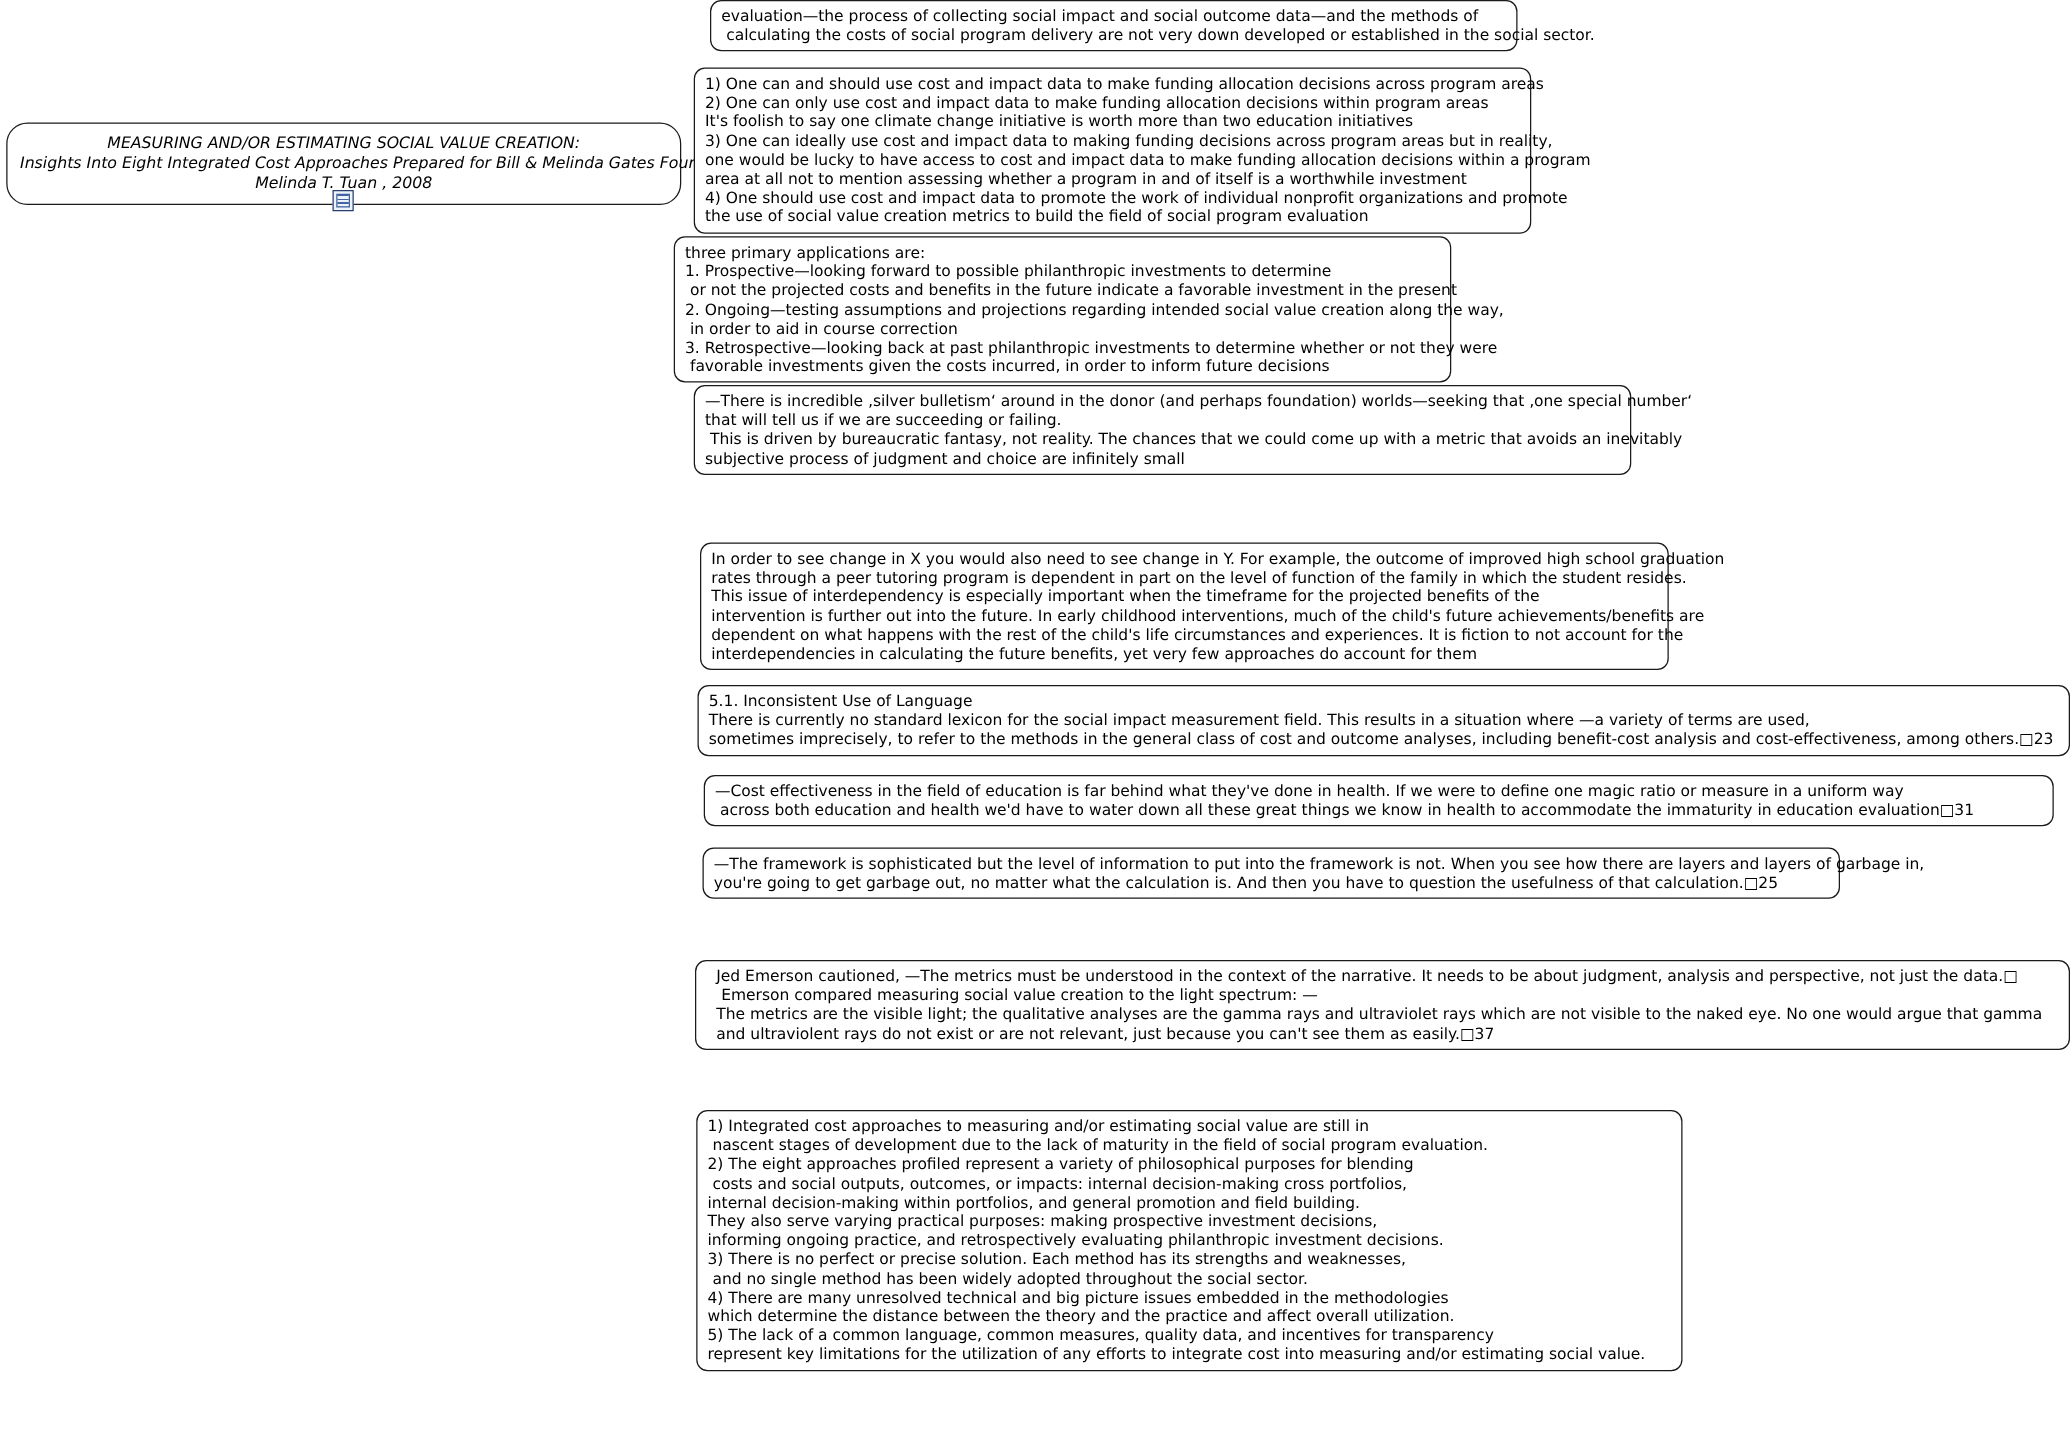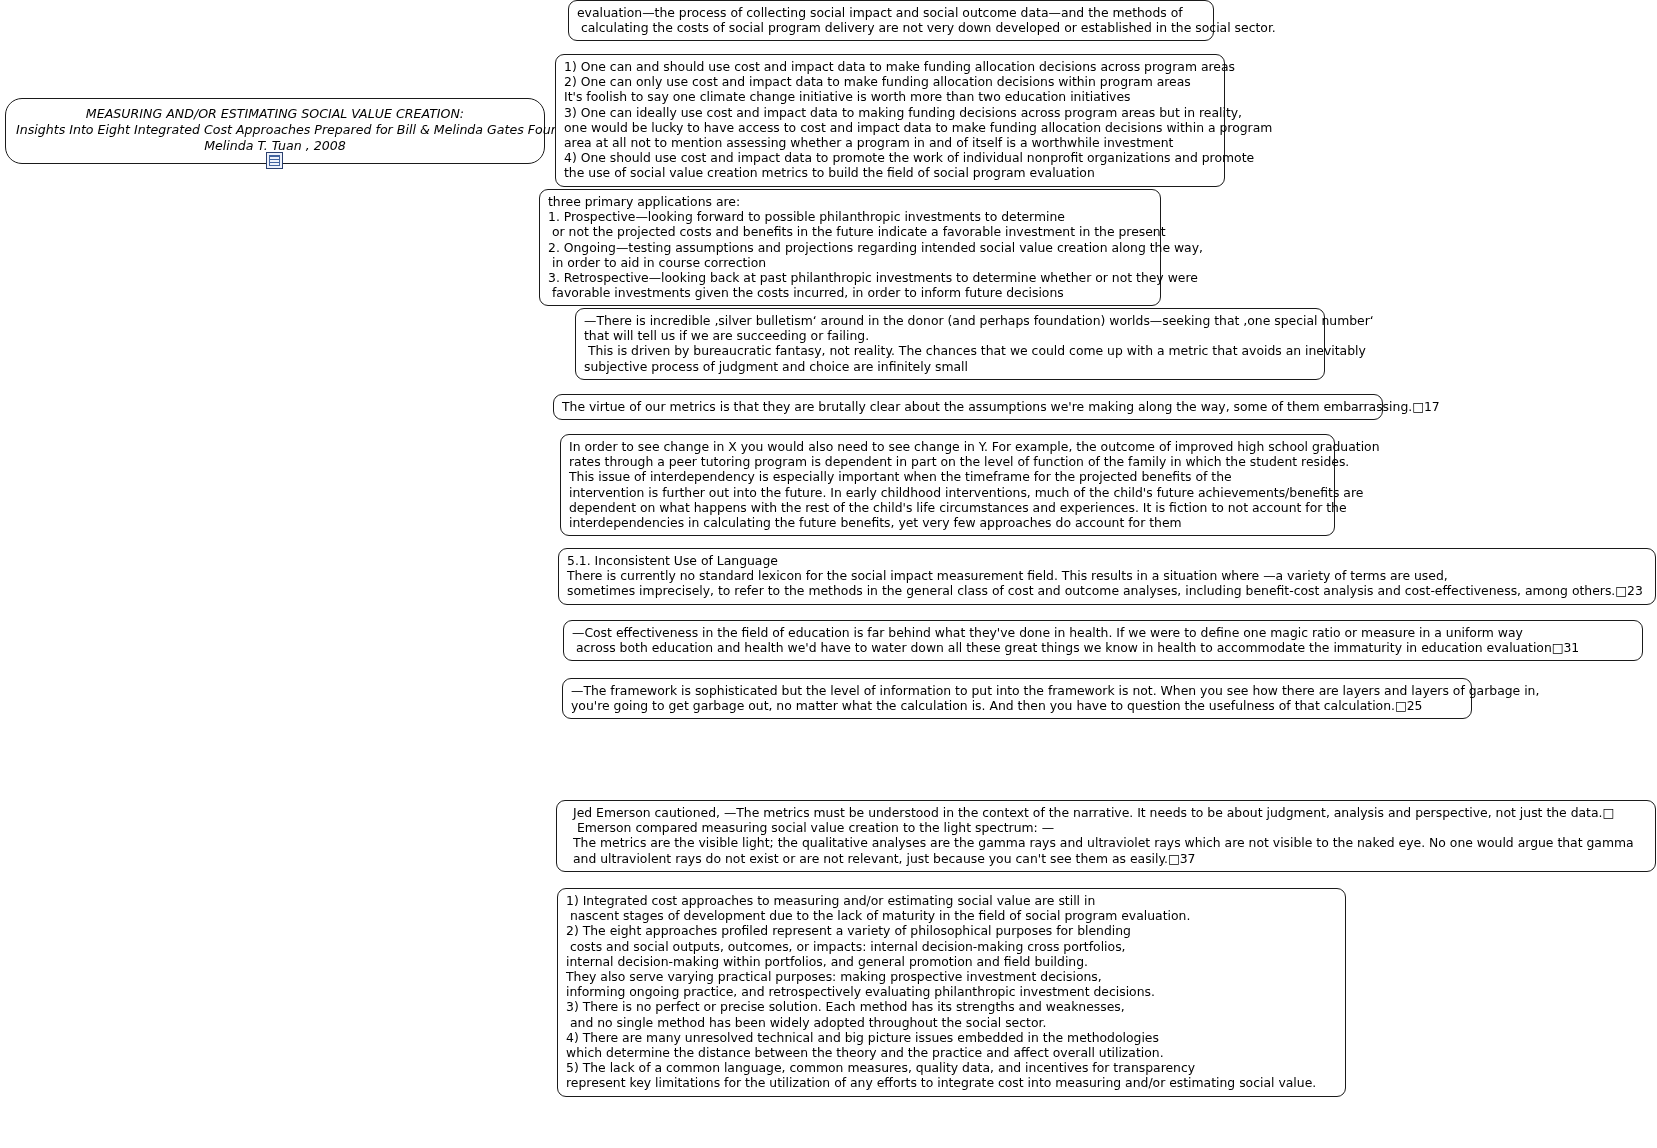--- a/index.html
+++ b/index.html
@@ -100,7 +100,7 @@
 3. Retrospective—looking back at past philanthropic investments to determine whether or not they were
  favorable investments given the costs incurred, in order to inform future decisions</div>
 
-  <div class="node" style="left:555px; top:308px; width:750px;margin-left:20px;">—There is incredible ‚silver bulletism‘ around in the donor (and perhaps foundation) worlds—seeking that ‚one special number‘
+  <div class="node" style="left:555px; top:308px; width:750px;">—There is incredible ‚silver bulletism‘ around in the donor (and perhaps foundation) worlds—seeking that ‚one special number‘
 that will tell us if we are succeeding or failing.
  This is driven by bureaucratic fantasy, not reality. The chances that we could come up with a metric that avoids an inevitably
 subjective process of judgment and choice are infinitely small</div>

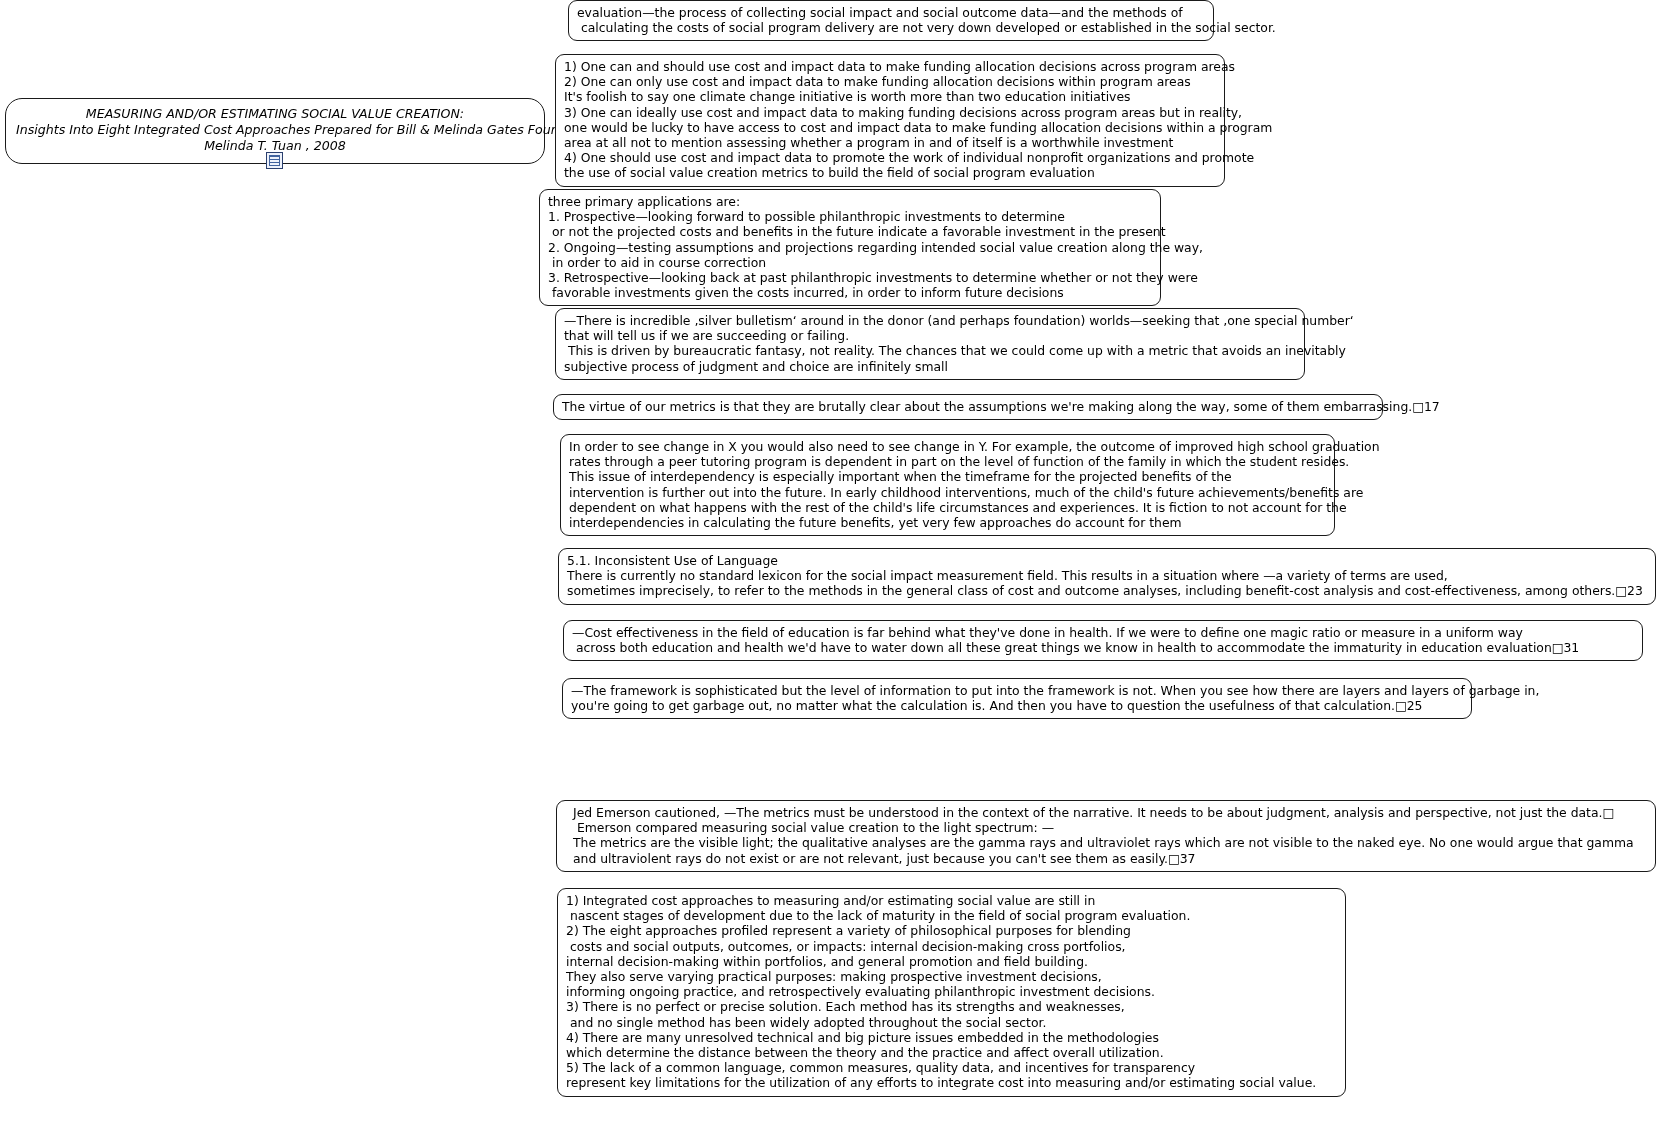--- a/index.html
+++ b/index.html
@@ -105,7 +105,6 @@
  This is driven by bureaucratic fantasy, not reality. The chances that we could come up with a metric that avoids an inevitably
 subjective process of judgment and choice are infinitely small</div>
 
-  <div class="node" style="left:553px; top:394px; width:830px;">The virtue of our metrics is that they are brutally clear about the assumptions we're making along the way, some of them embarrassing.□17</div>
 
   <div class="node" style="left:560px; top:434px; width:775px;">In order to see change in X you would also need to see change in Y. For example, the outcome of improved high school graduation
 rates through a peer tutoring program is dependent in part on the level of function of the family in which the student resides.

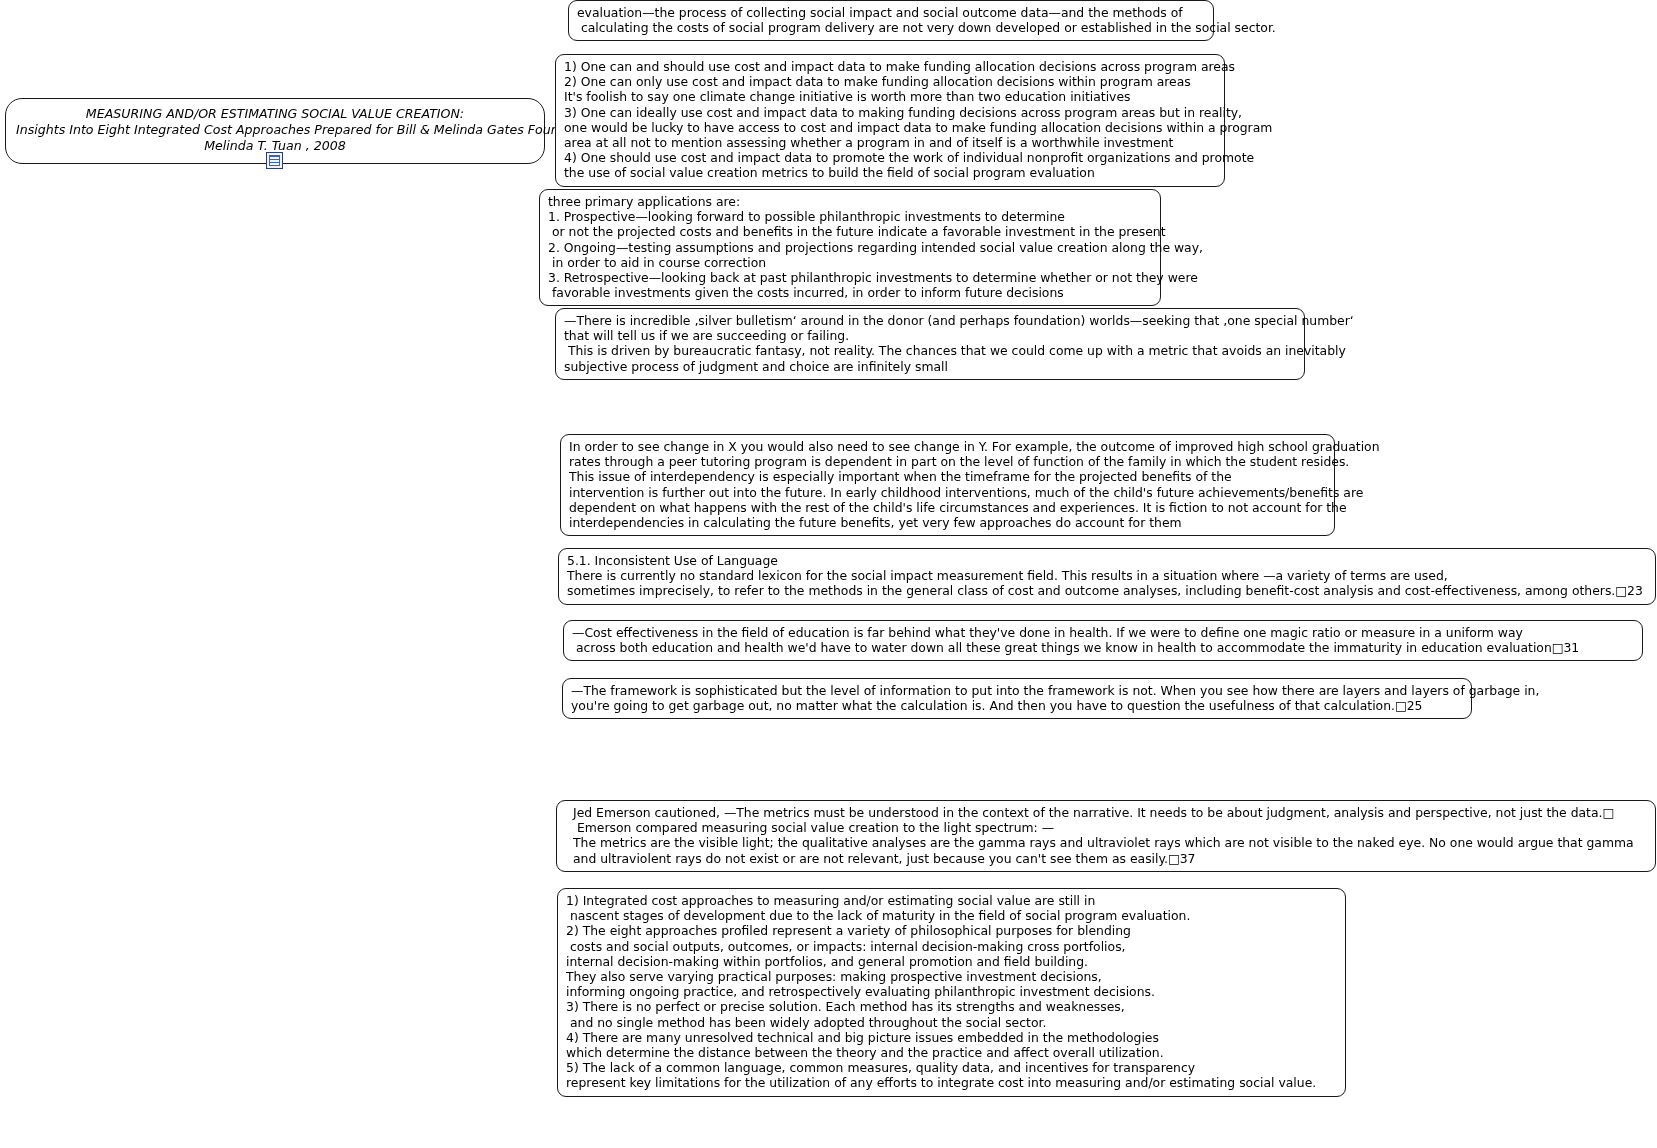--- a/index.html
+++ b/index.html
@@ -124,7 +124,7 @@
 you're going to get garbage out, no matter what the calculation is. And then you have to question the usefulness of that calculation.□25</div>
 
 
-  <div class="node" style="left:556px; top:800px; width:1100px;padding-left:16px;">Jed Emerson cautioned, —The metrics must be understood in the context of the narrative. It needs to be about judgment, analysis and perspective, not just the data.□
+  <div class="node" style="left:556px; top:768px; width:1100px;padding-left:16px;">Jed Emerson cautioned, —The metrics must be understood in the context of the narrative. It needs to be about judgment, analysis and perspective, not just the data.□
  Emerson compared measuring social value creation to the light spectrum: —
 The metrics are the visible light; the qualitative analyses are the gamma rays and ultraviolet rays which are not visible to the naked eye. No one would argue that gamma
 and ultraviolent rays do not exist or are not relevant, just because you can't see them as easily.□37</div>

